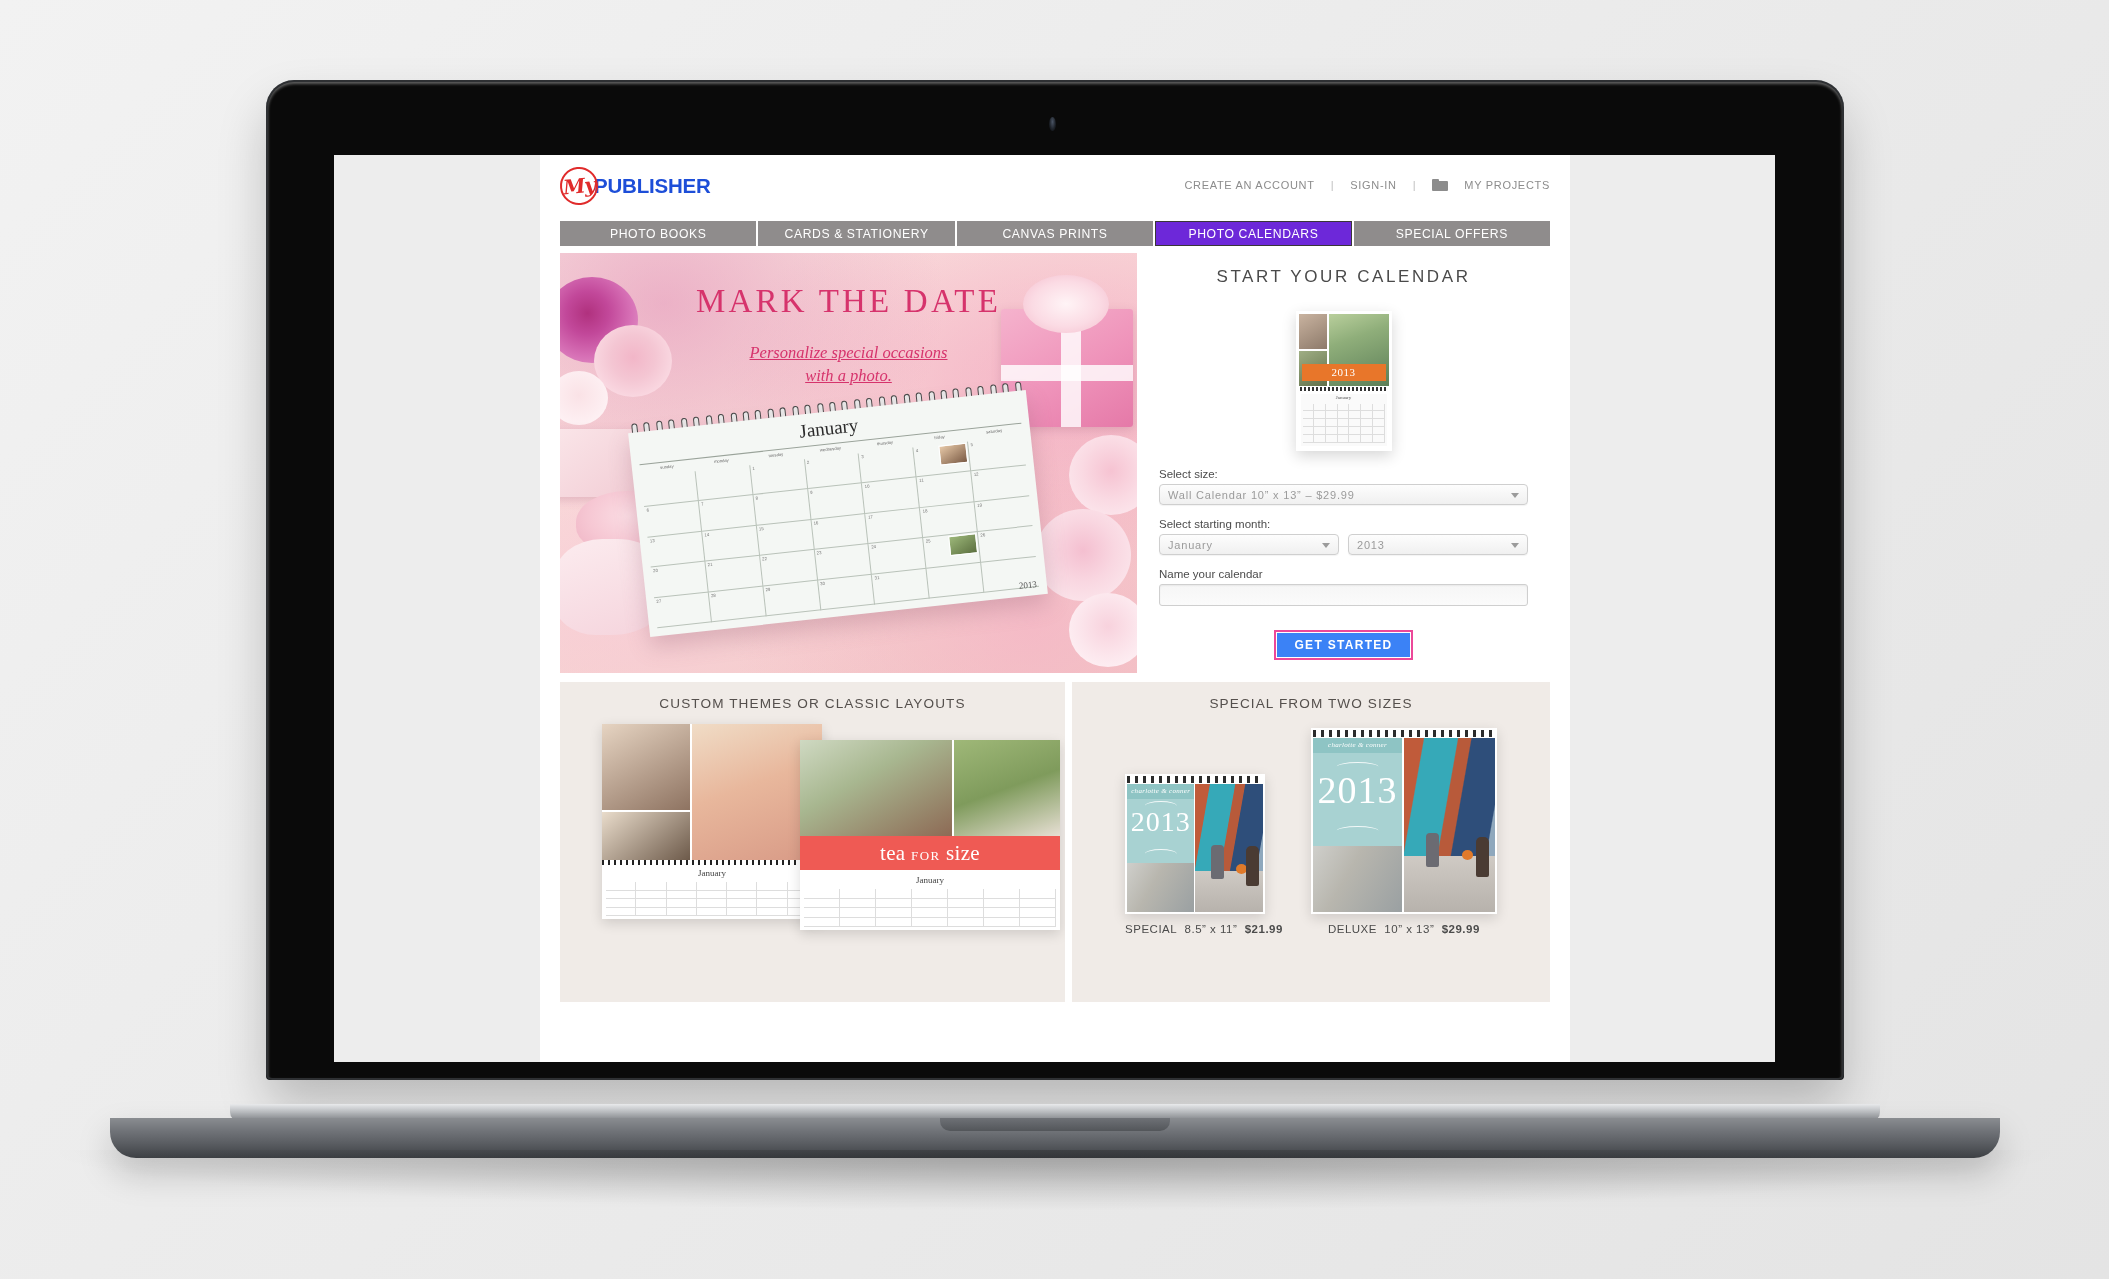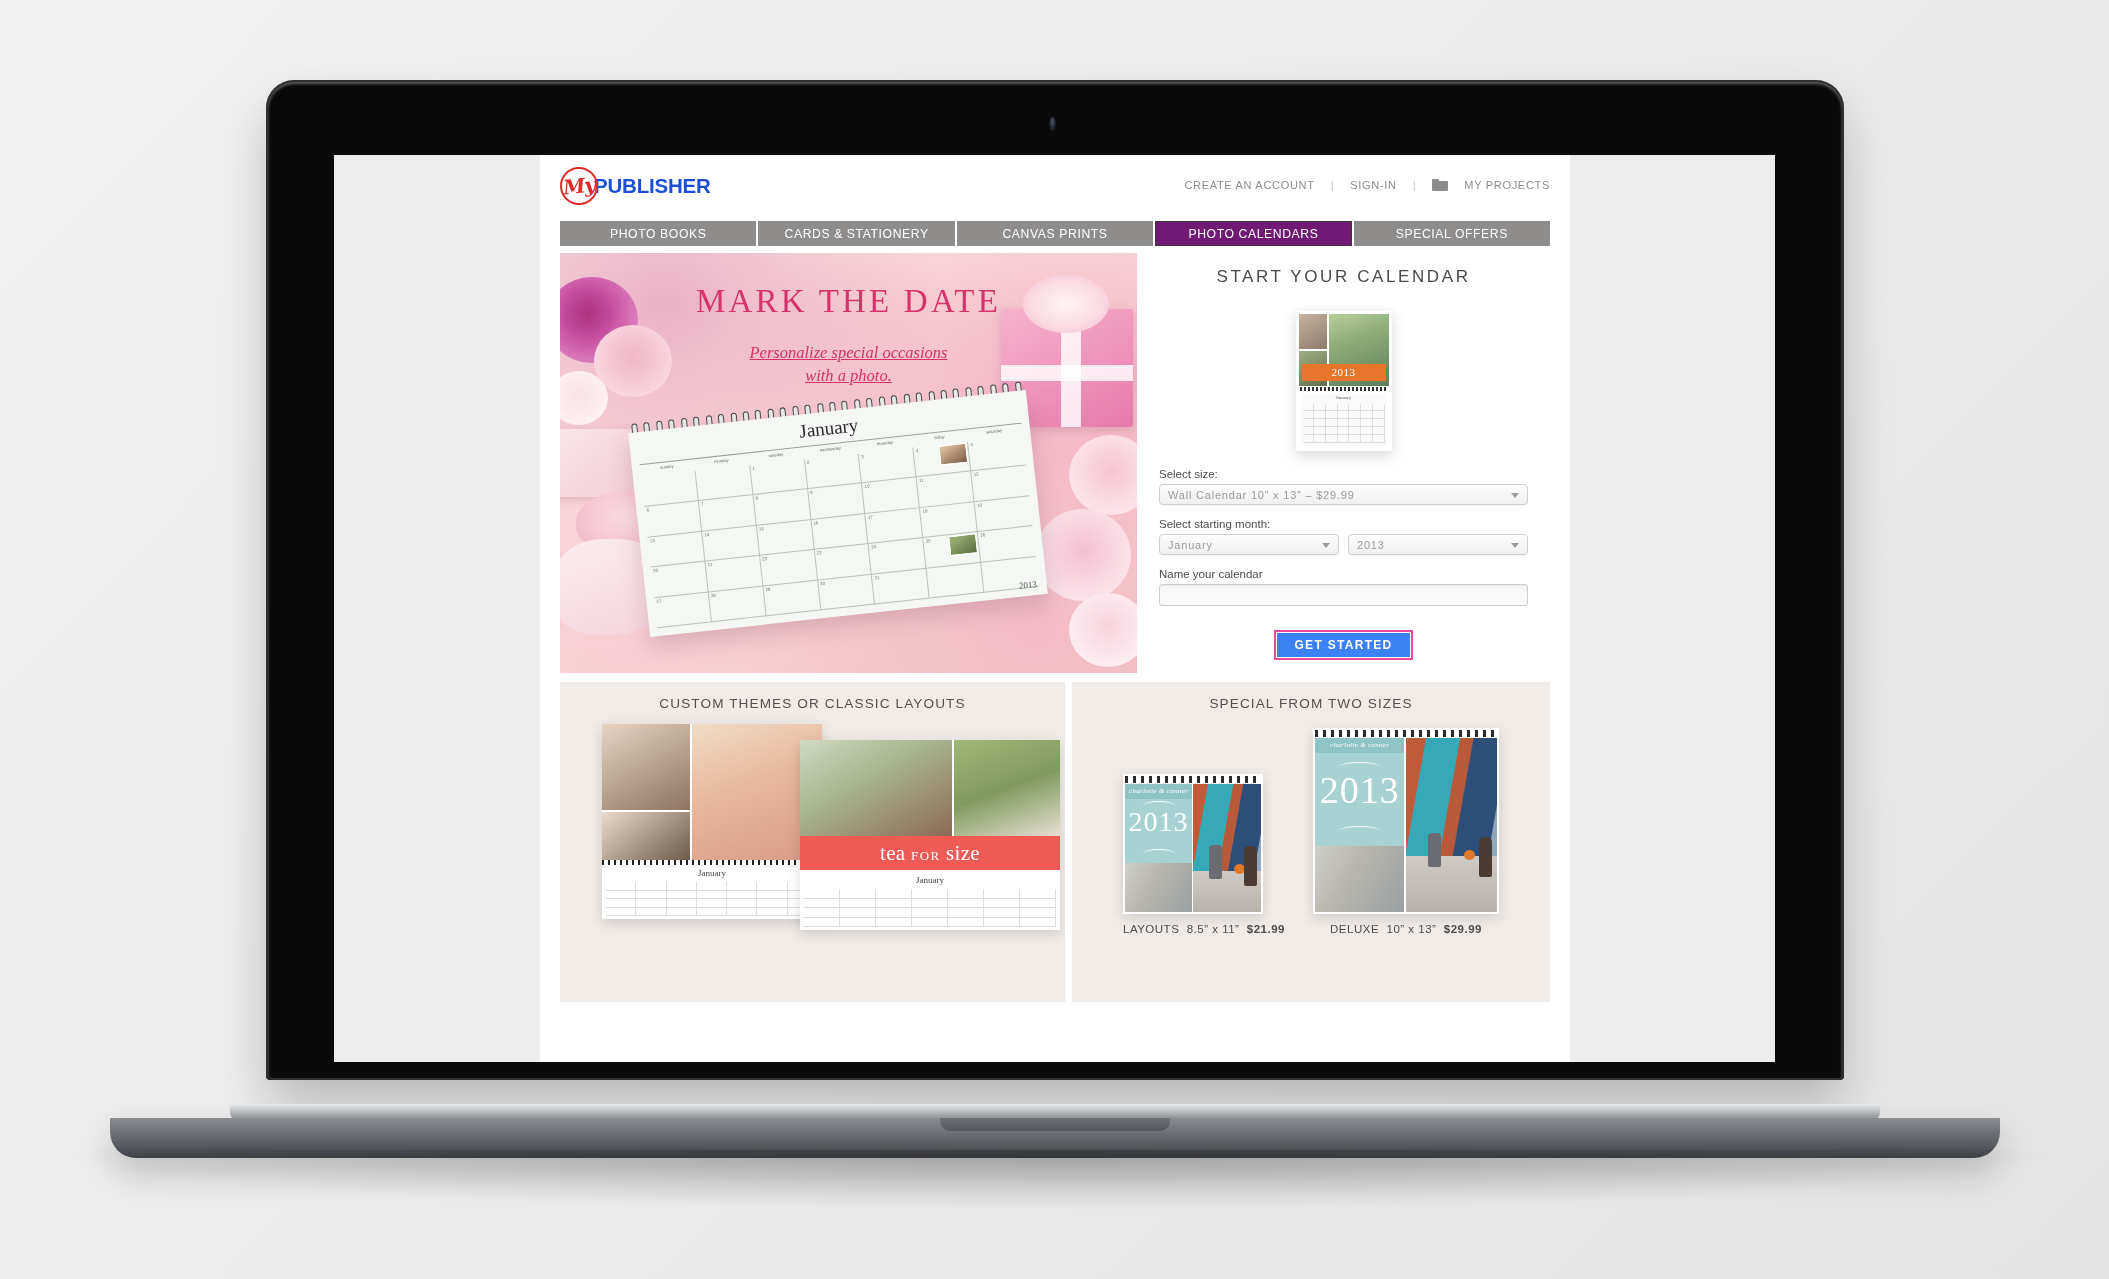--- a/index.html
+++ b/index.html
@@ -109,7 +109,7 @@
     display:flex; align-items:center; justify-content:center; cursor:pointer;
     border:1px solid #8f8c8c;
   }
-  .nav-tab.active { background:#701a75; border-color:#3a3737; }
+  .nav-tab.active { background:#6d28d9; border-color:#3a3737; }
 
   
   .mid { display:flex; height:420px; margin:7px 20px 0 20px; }

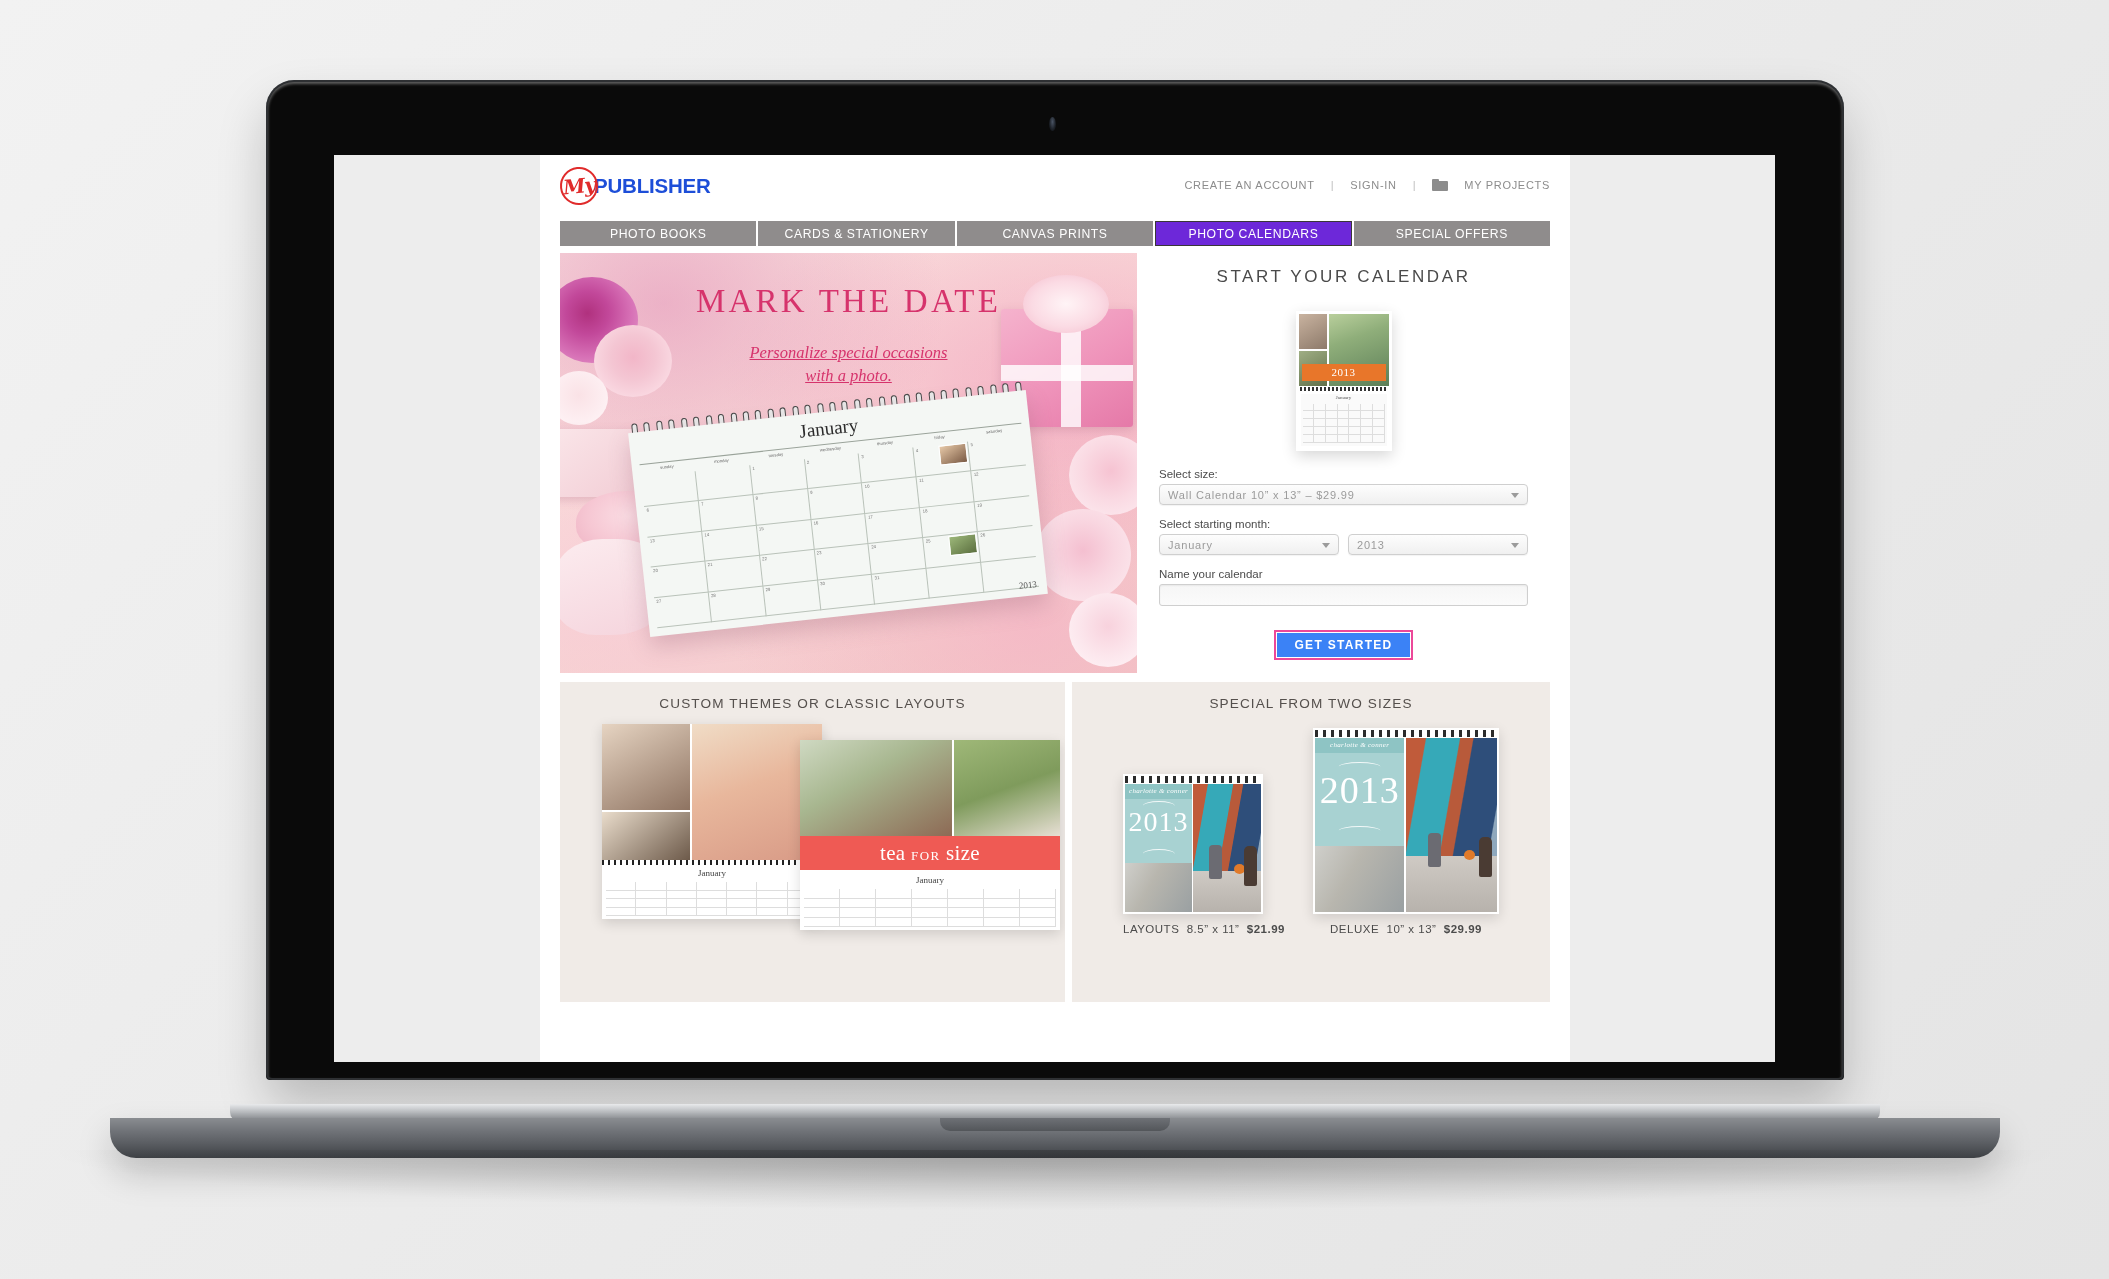--- a/index.html
+++ b/index.html
@@ -728,7 +728,7 @@
                 </div>
               </div>
               <div class="size-caption">
-                <span>LAYOUTS</span>&nbsp;
+                <span>SPECIAL</span>&nbsp;
                 <span>8.5” x 11”</span>&nbsp;
                 <b>$21.99</b>
               </div>

